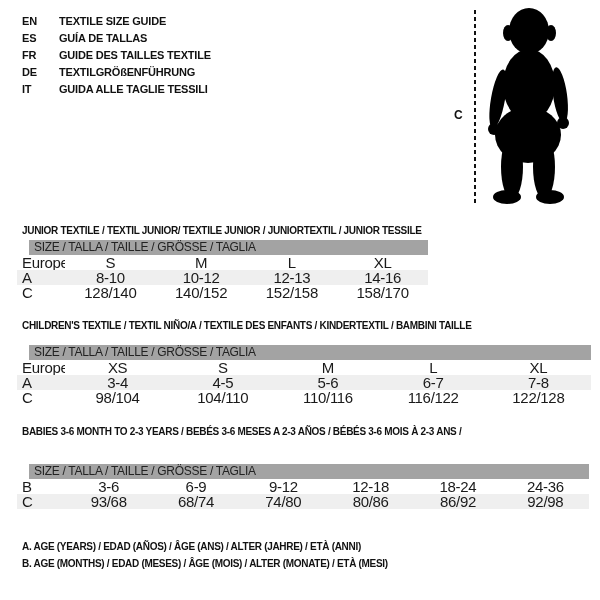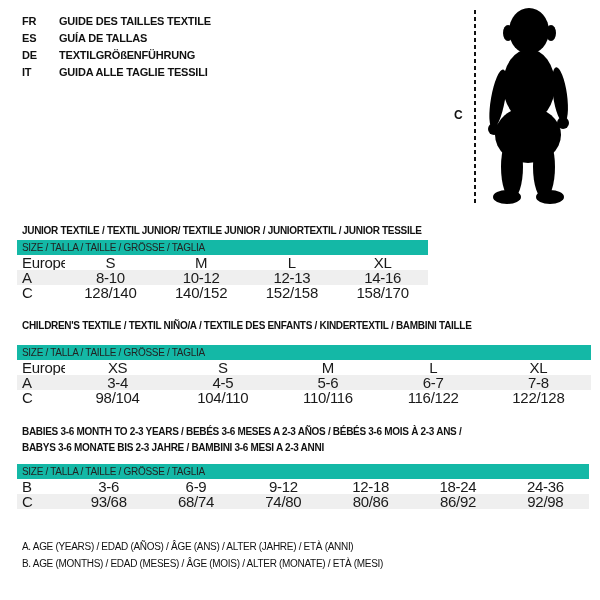--- a/index.html
+++ b/index.html
@@ -54,6 +54,10 @@
 <div class="page">
 
   <div class="lang-list">
+    <div class="lang-row">
+      <span class="lang-code">EN</span>
+      <span class="lang-label">TEXTILE SIZE GUIDE</span>
+    </div>
     <div class="lang-row">
       <span class="lang-code">FR</span>
       <span class="lang-label">GUIDE DES TAILLES TEXTILE</span>

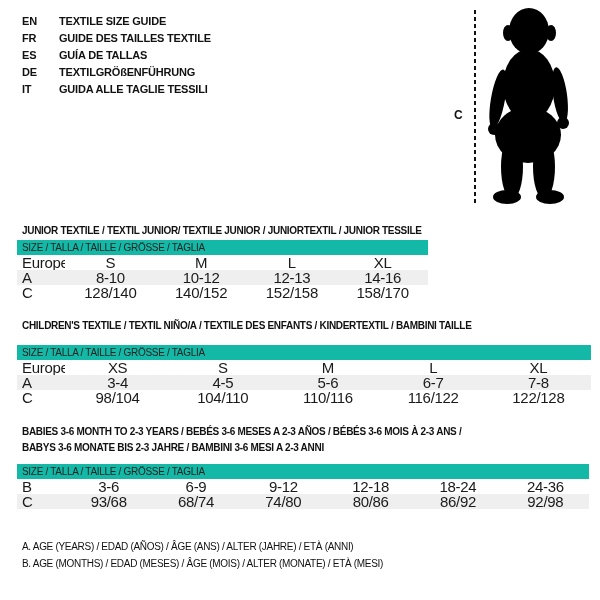--- a/index.html
+++ b/index.html
@@ -59,12 +59,12 @@
       <span class="lang-label">TEXTILE SIZE GUIDE</span>
     </div>
     <div class="lang-row">
+      <span class="lang-code">ES</span>
+      <span class="lang-label">GUÍA DE TALLAS</span>
+    </div>
+    <div class="lang-row">
       <span class="lang-code">FR</span>
       <span class="lang-label">GUIDE DES TAILLES TEXTILE</span>
-    </div>
-    <div class="lang-row">
-      <span class="lang-code">ES</span>
-      <span class="lang-label">GUÍA DE TALLAS</span>
     </div>
     <div class="lang-row">
       <span class="lang-code">DE</span>

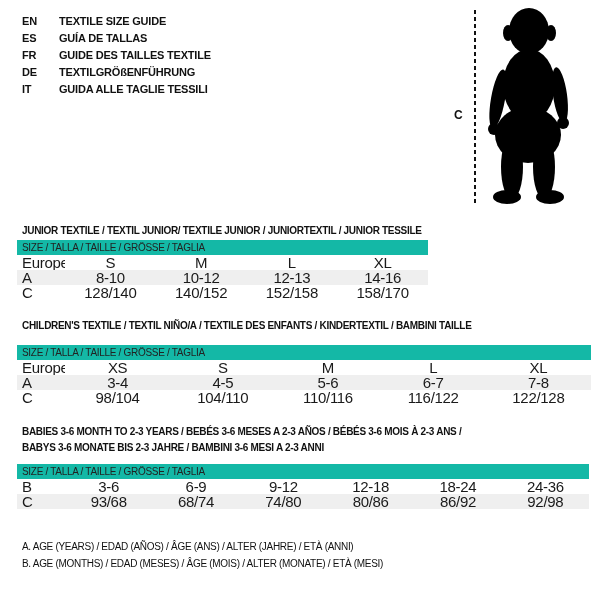--- a/index.html
+++ b/index.html
@@ -26,8 +26,8 @@
   }
   .size-table{position:absolute;left:17px;}
   .size-bar{
-    height:15px;line-height:15px;background:#14b8a6;color:#222;
-    font-size:10px;letter-spacing:-0.3px;padding-left:5px;white-space:nowrap;
+    height:15px;line-height:15px;background:#a3a3a3;color:#222;
+    font-size:12px;letter-spacing:-0.3px;padding-left:5px;white-space:nowrap;margin-left:12px;
   }
   table{border-collapse:collapse;table-layout:fixed;width:100%;}
   td{

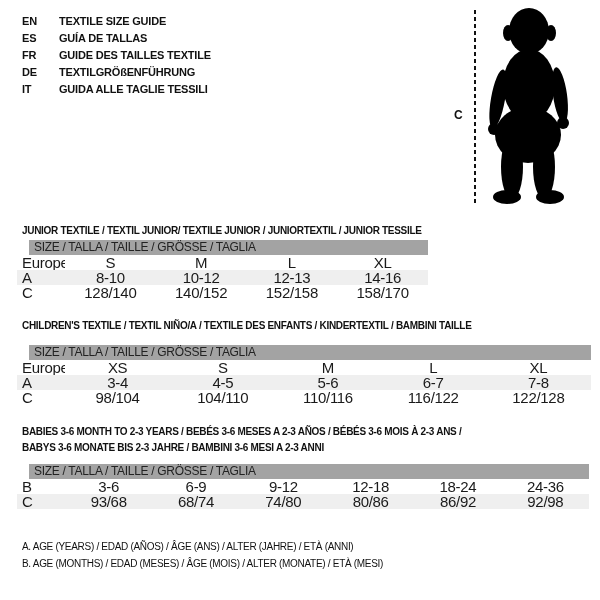--- a/index.html
+++ b/index.html
@@ -175,7 +175,6 @@
   </div>
 
   <div class="section-title st3a">BABIES 3-6 MONTH TO 2-3 YEARS / BEBÉS 3-6 MESES A 2-3 AÑOS / BÉBÉS 3-6 MOIS À 2-3 ANS /</div>
-  <div class="section-title st3b">BABYS 3-6 MONATE BIS 2-3 JAHRE / BAMBINI 3-6 MESI A 2-3 ANNI</div>
   <div class="size-table t3">
     <div class="size-bar">SIZE / TALLA / TAILLE / GRÖSSE / TAGLIA</div>
     <table>

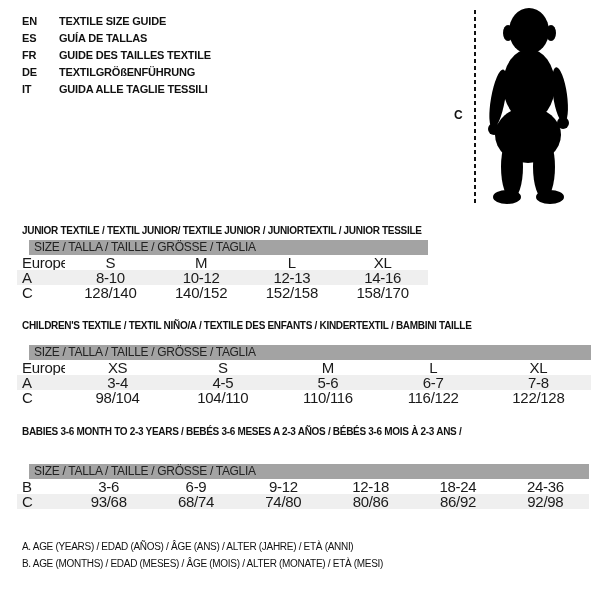--- a/index.html
+++ b/index.html
@@ -46,7 +46,7 @@
   .st3b{top:442px;}
   
   .notes{position:absolute;left:22px;top:538px;}
-  .note-line{height:17px;line-height:17px;font-size:10px;font-weight:normal;letter-spacing:-0.3px;white-space:nowrap;}
+  .note-line{height:17px;line-height:17px;font-size:10px;font-weight:bold;letter-spacing:-0.3px;white-space:nowrap;}
 </style>
 </head>
 <body>

